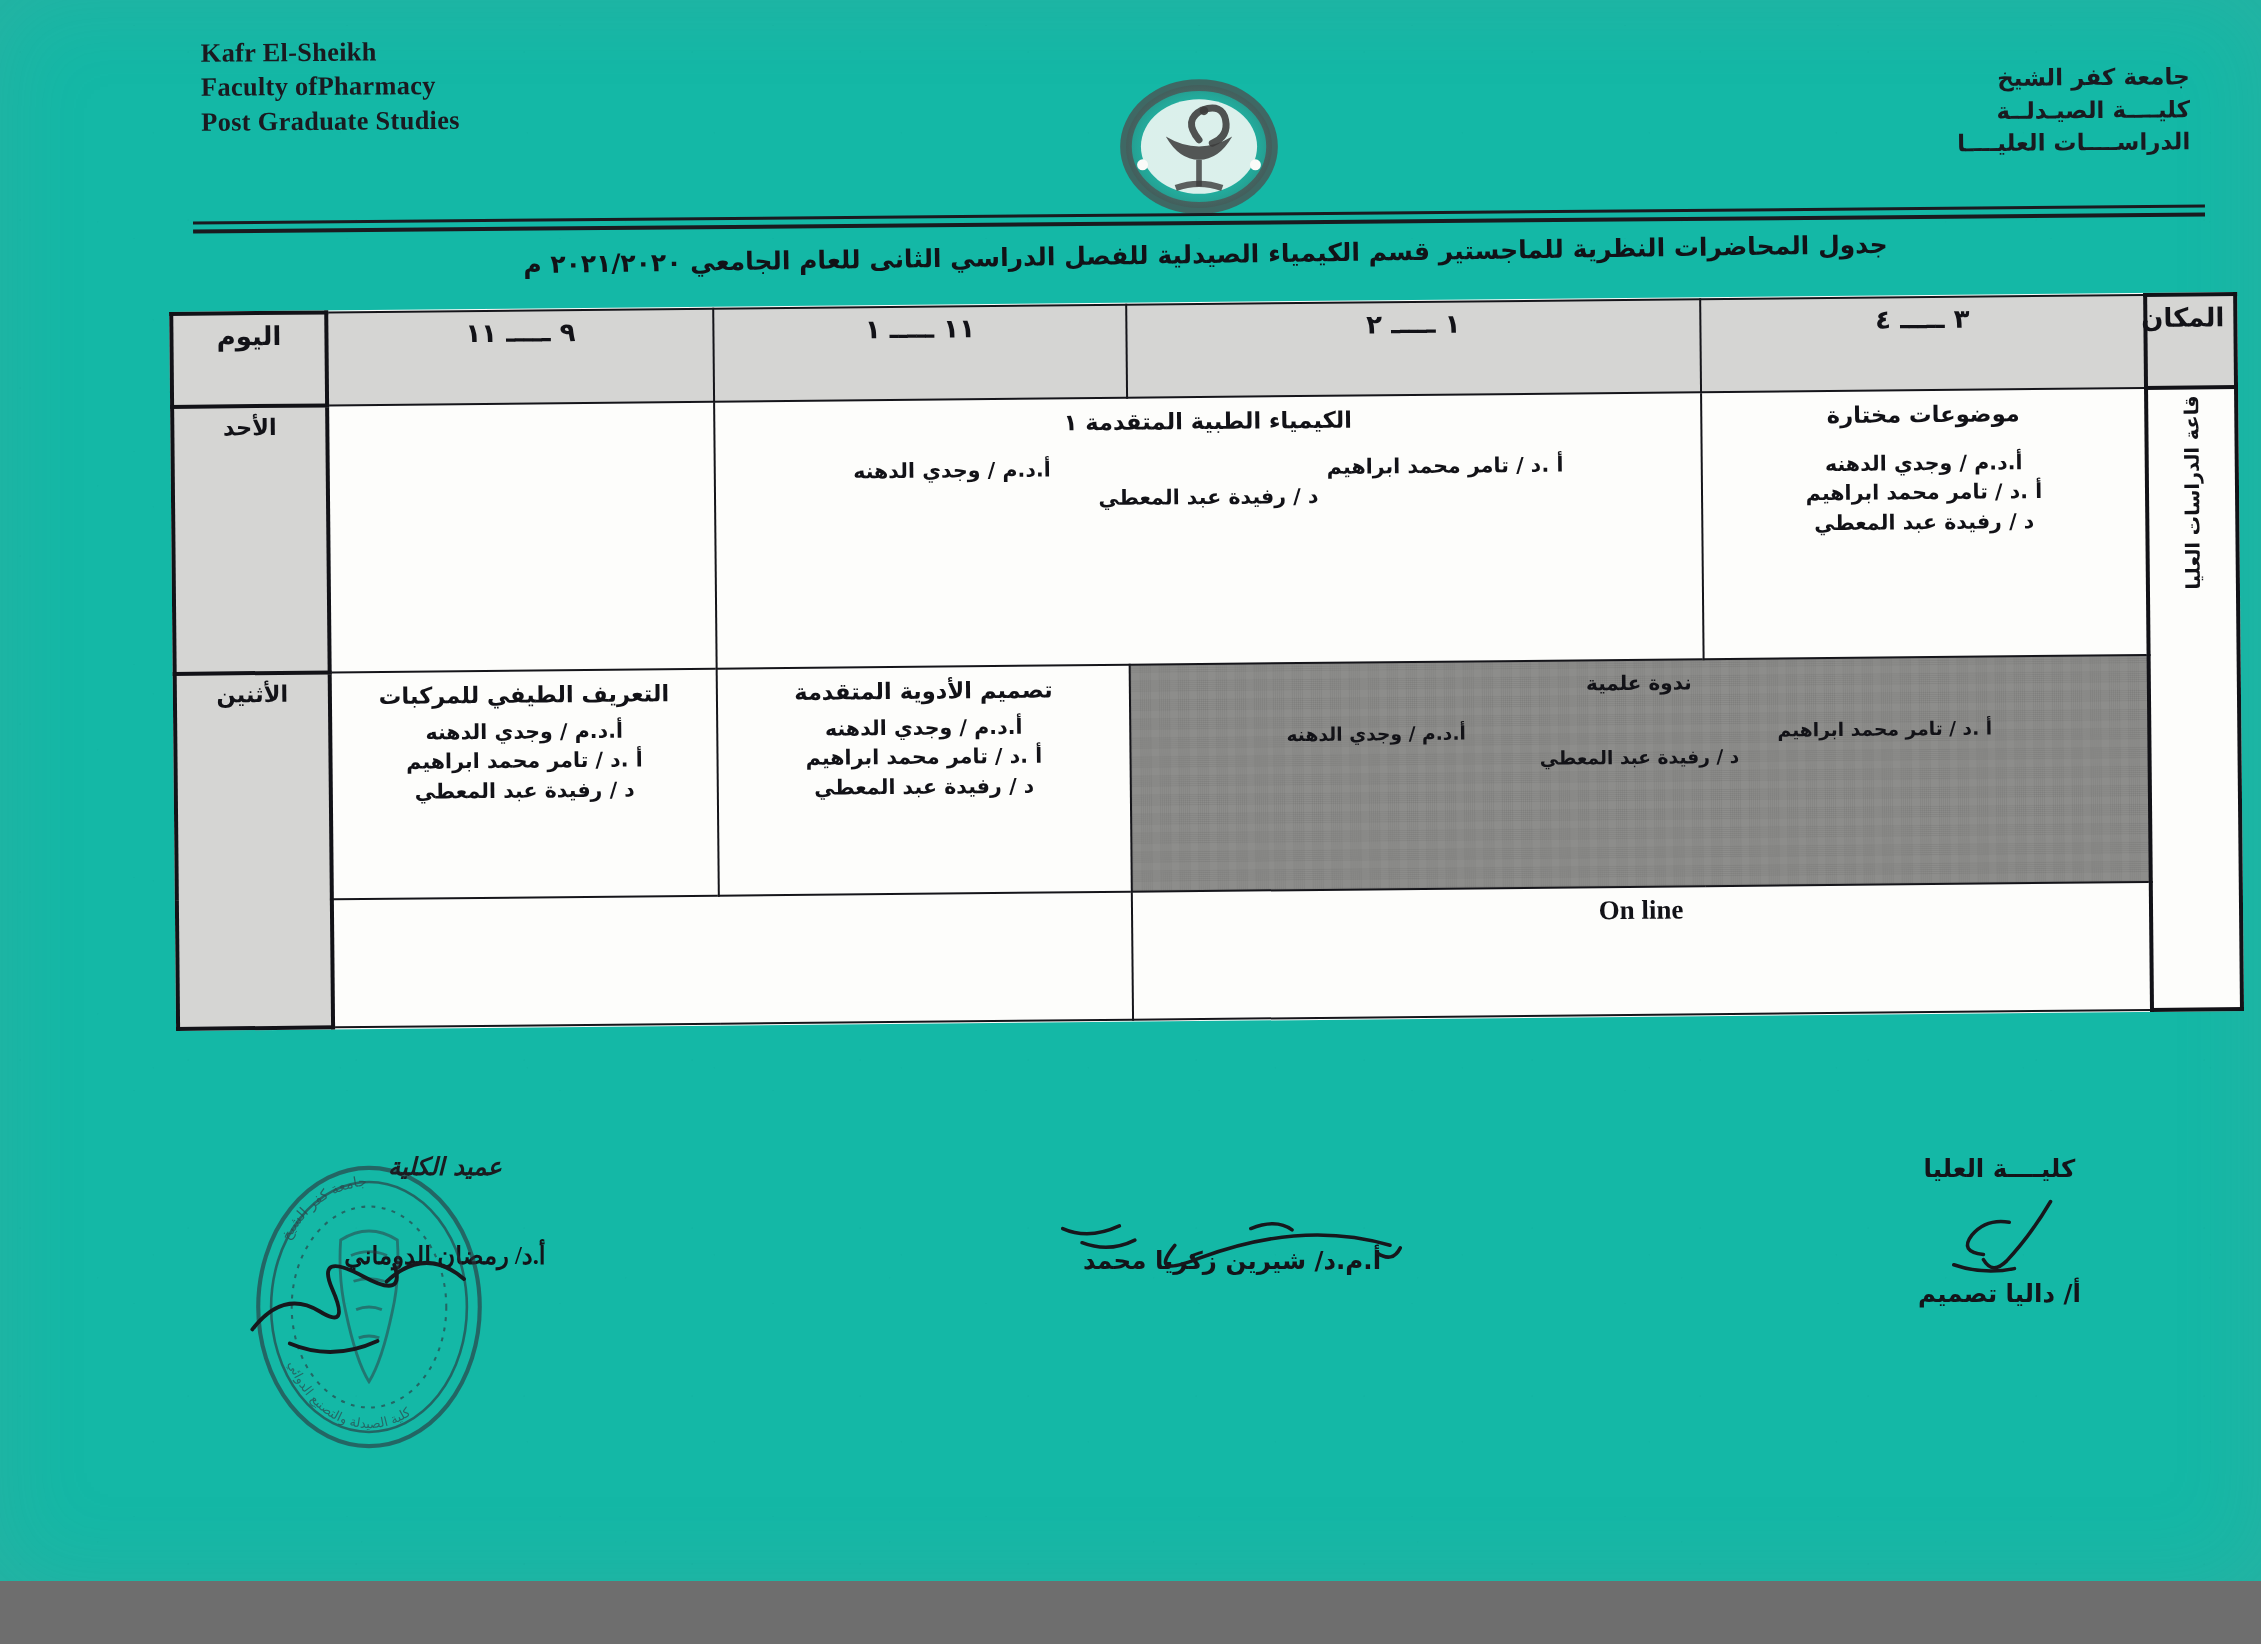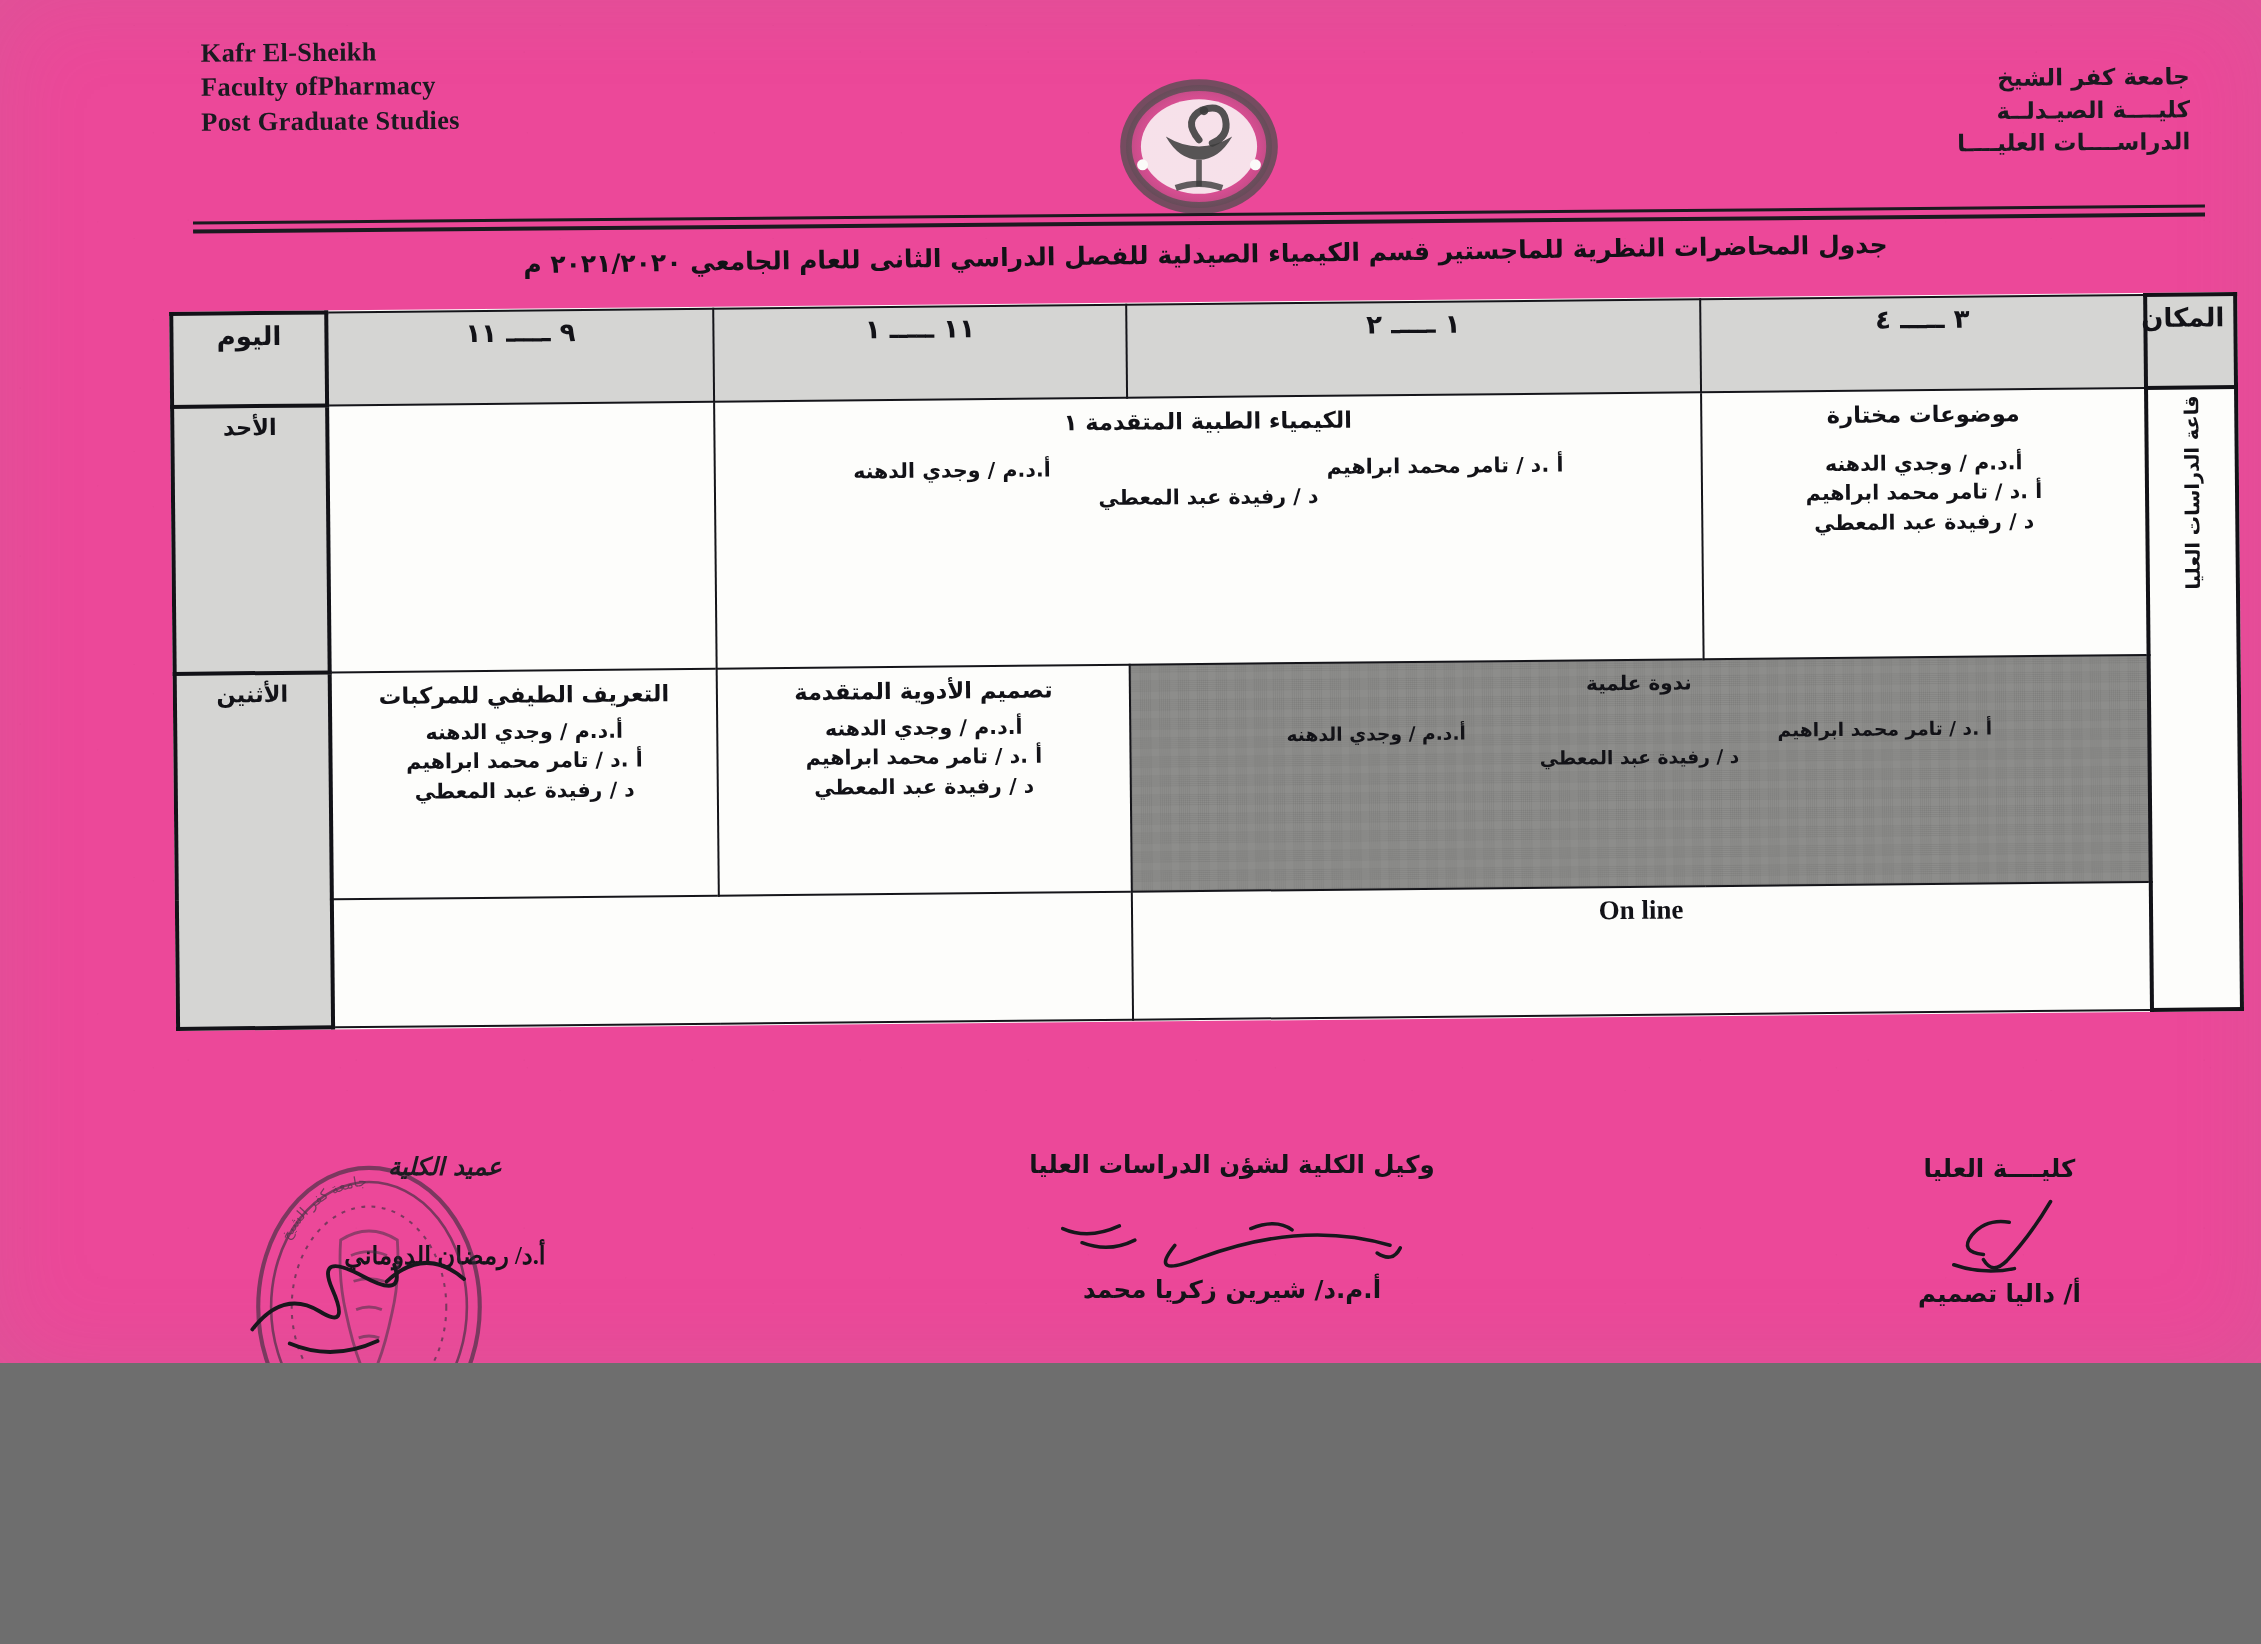--- a/index.html
+++ b/index.html
@@ -10,8 +10,8 @@
   .page {
     position: relative;
     width: 2261px;
-    height: 1363px;
-    background: #ec4899;
+    height: 1581px;
+    background: #14b8a6;
     overflow: hidden;
     font-family: "Liberation Serif", "DejaVu Serif", serif;
     color: #15151a;

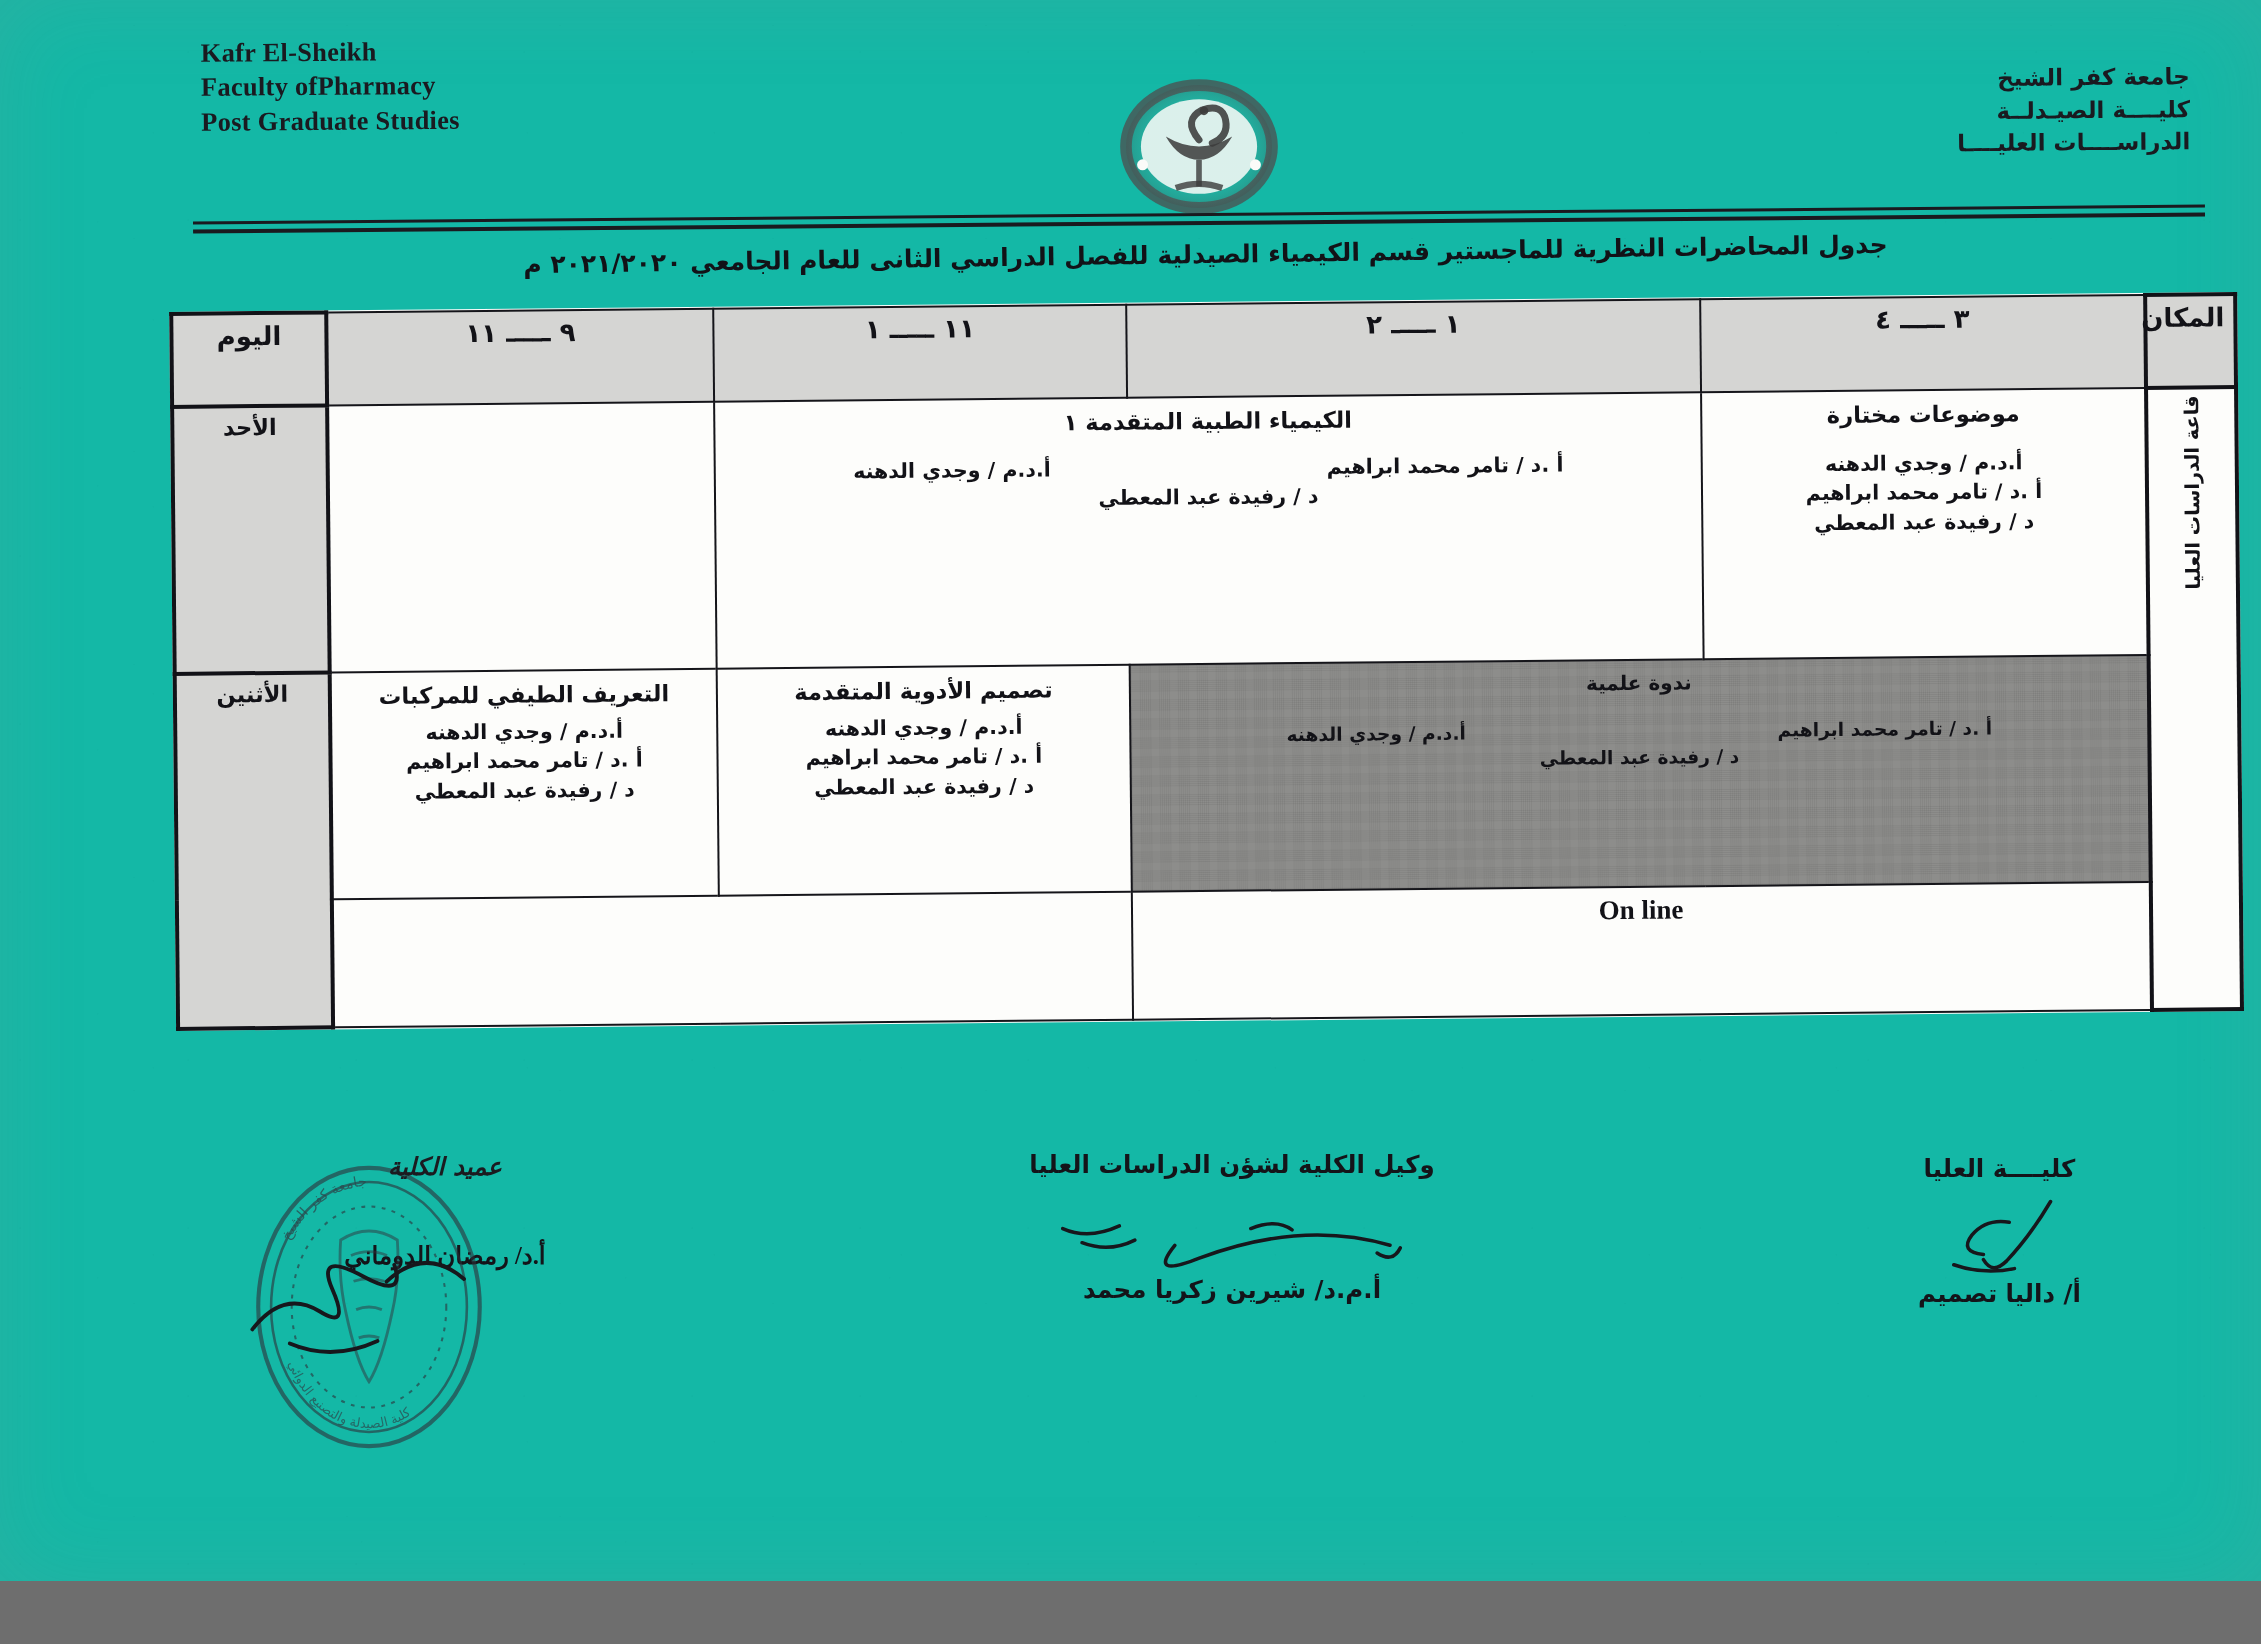--- a/index.html
+++ b/index.html
@@ -419,7 +419,6 @@
     </div>
 
     <div class="sig sig-vice">
-      <div class="role">وكيل الكلية لشؤن الدراسات العليا</div>
       <div class="name">أ.م.د/ شيرين زكريا  محمد</div>
     </div>
     <div class="scrawl scrawl-vice">

